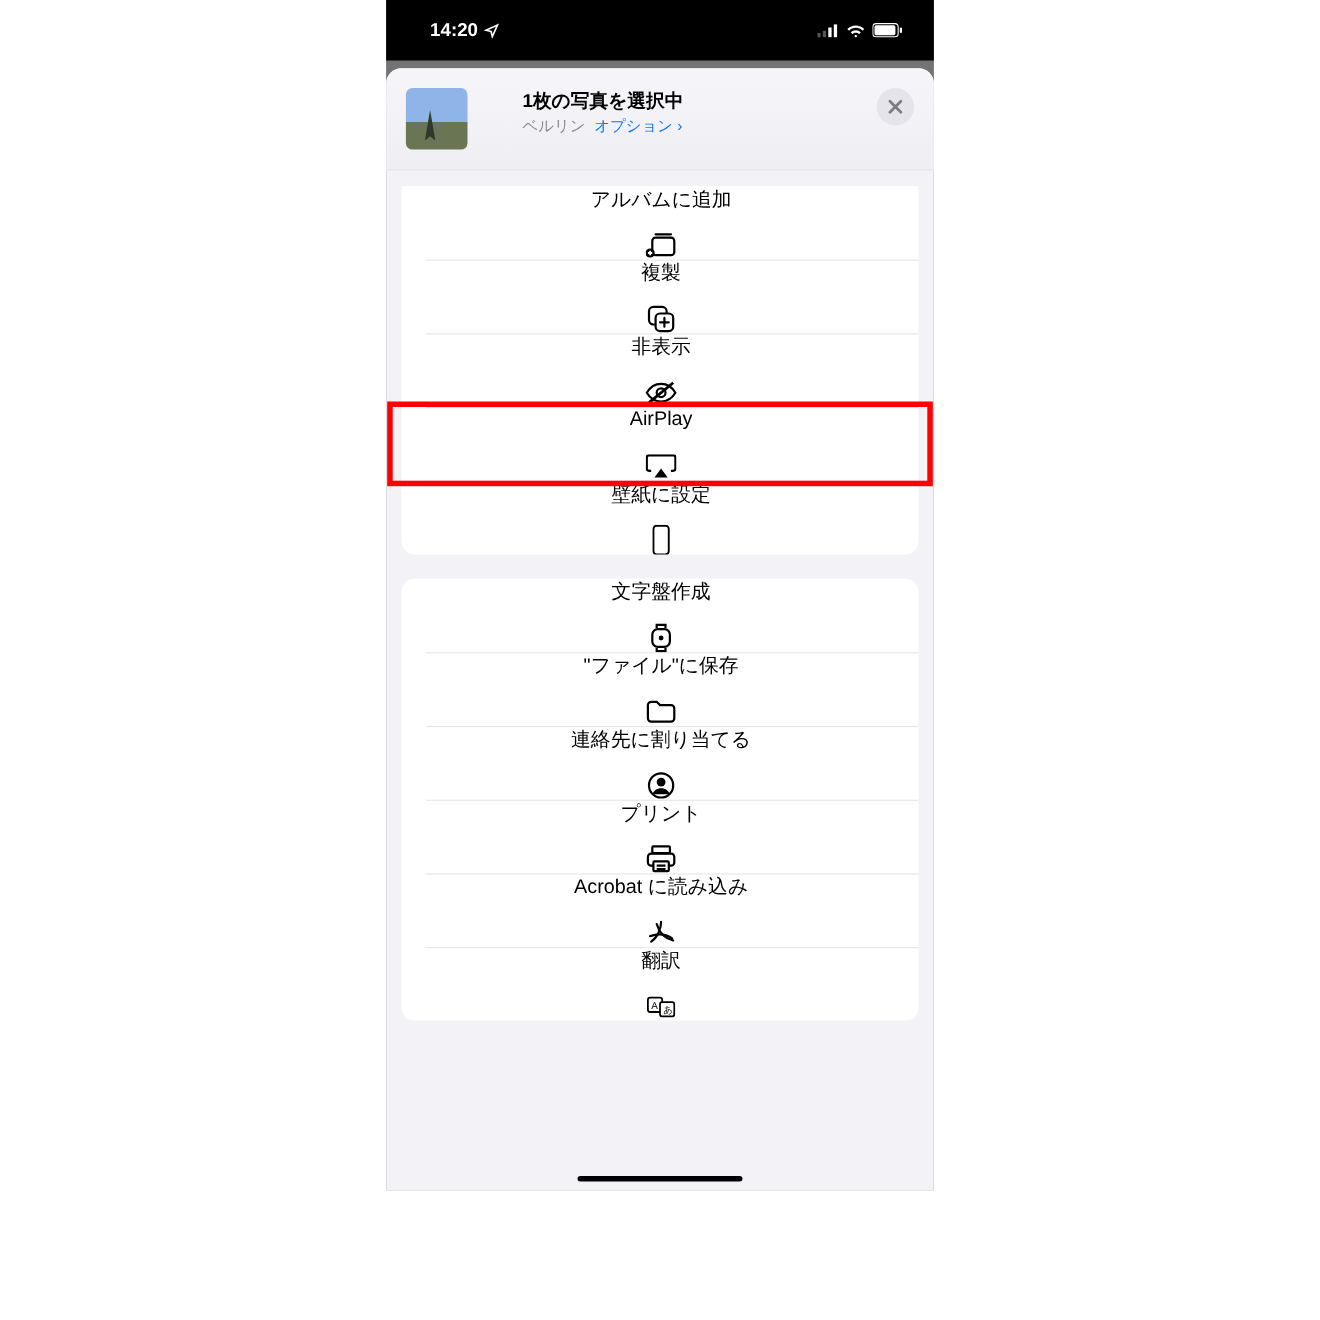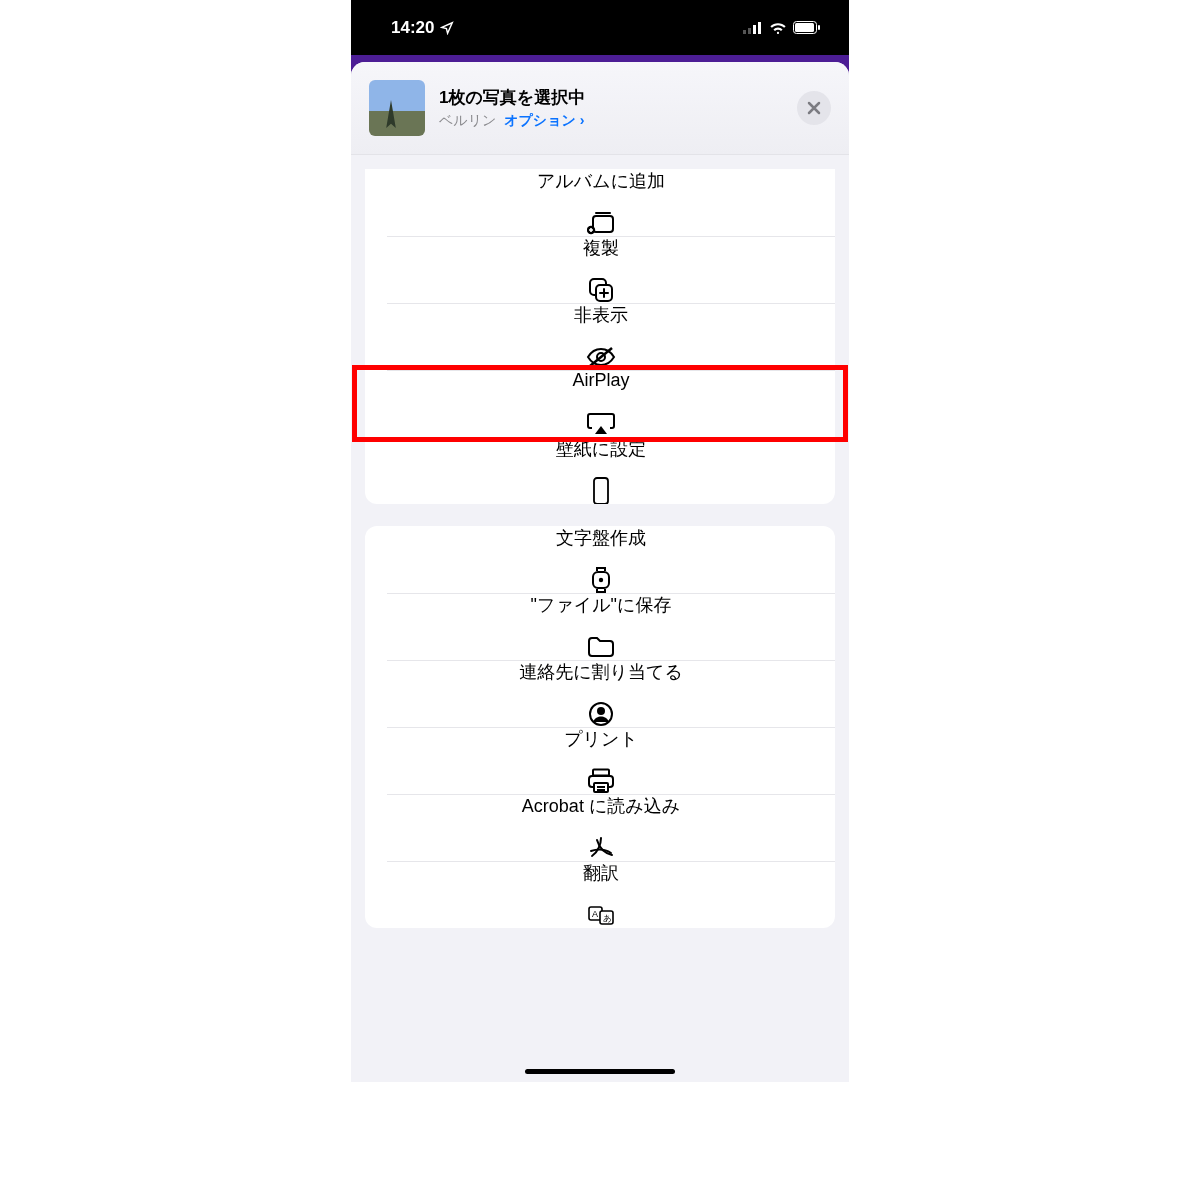--- a/index.html
+++ b/index.html
@@ -15,7 +15,7 @@
   .phone-frame {
     width: 498px;
     height: 1082px;
-    background: #4c1d95;
+    background: #737373;
     border-radius: 0;
     overflow: hidden;
     position: relative;

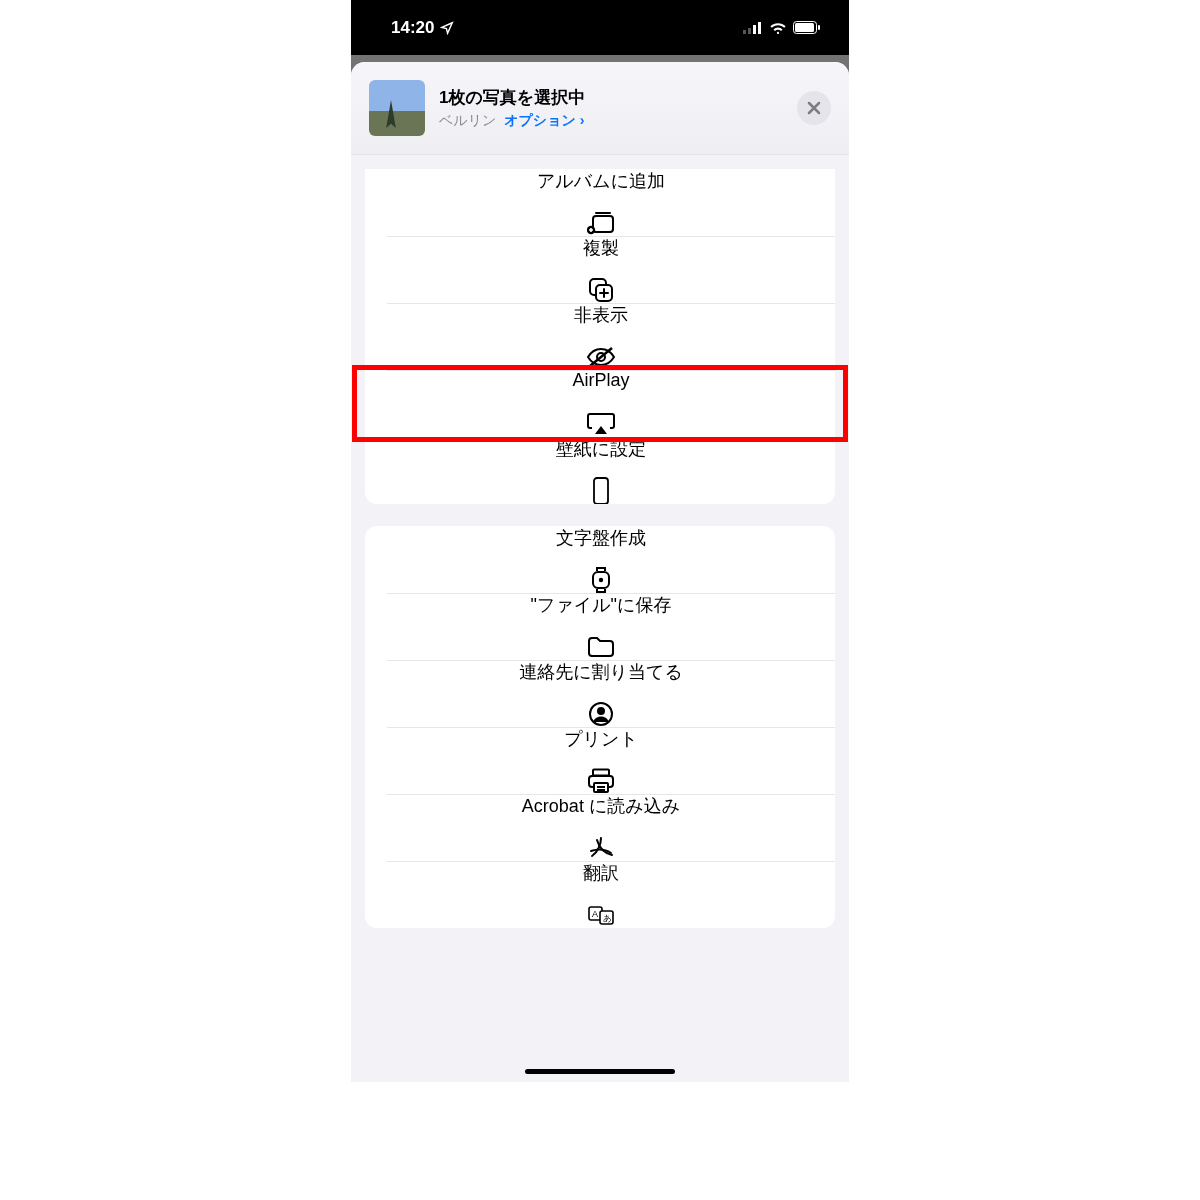--- a/index.html
+++ b/index.html
@@ -52,10 +52,11 @@
   }
   .sheet-header {
     display: flex;
-    align-items: center;
+    align-items: flex-start;
     padding: 18px 18px 18px 18px;
     background: linear-gradient(#f6f6fa,#eeeef3);
     border-bottom: 1px solid #e3e3e8;
+    gap: 36px;
   }
   .thumb {
     width: 56px; height: 56px;

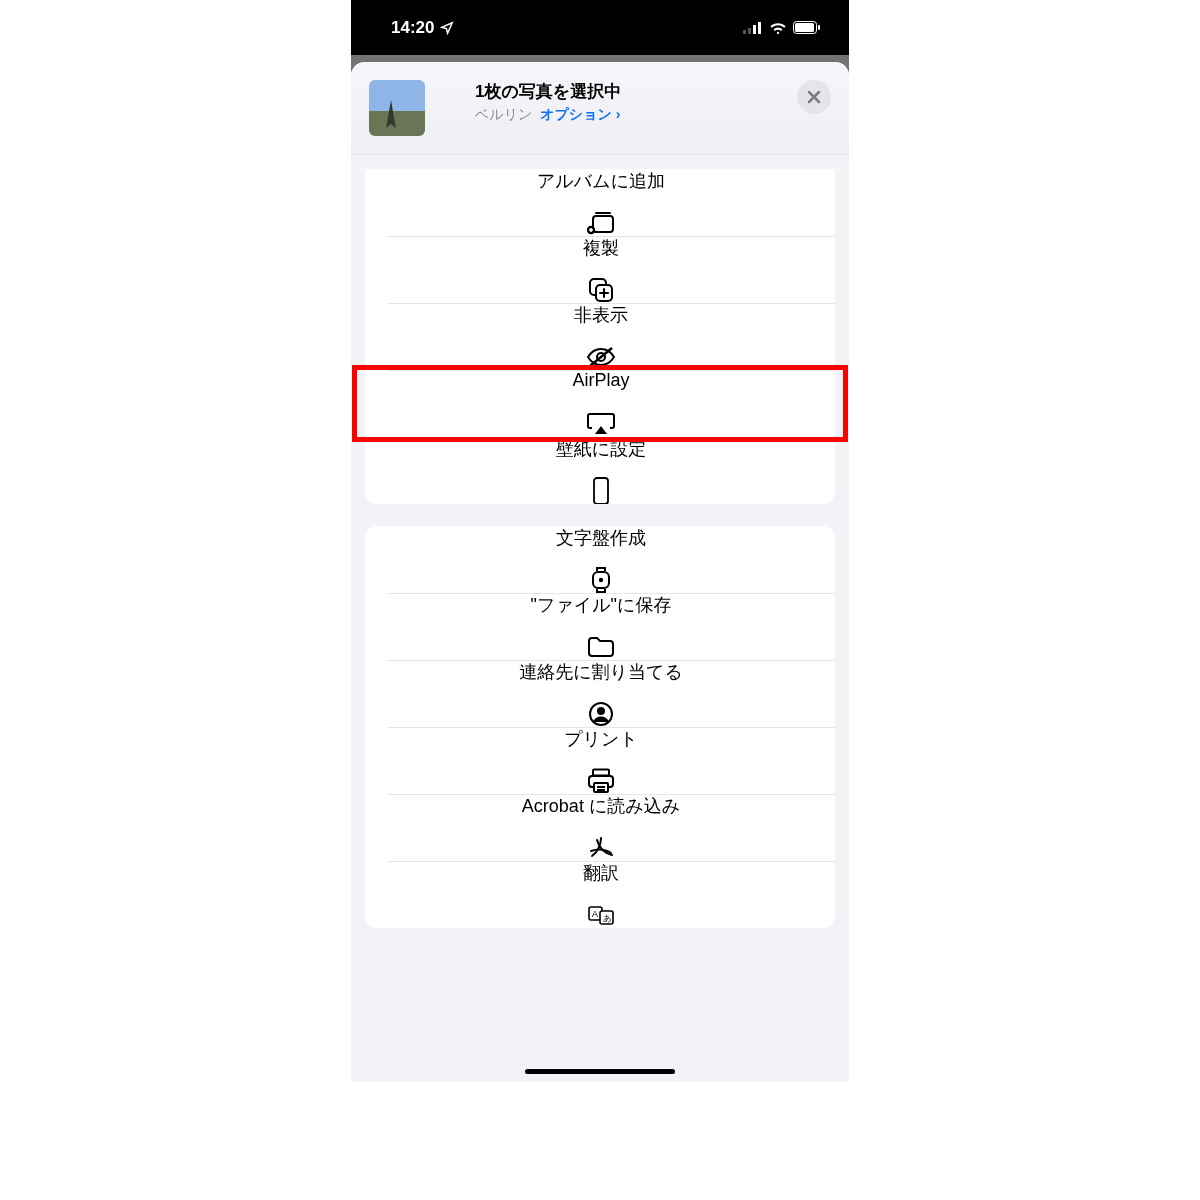--- a/index.html
+++ b/index.html
@@ -76,7 +76,7 @@
   .header-text { margin-left: 14px; flex: 1; }
   .header-title { font-size: 17px; font-weight: 700; color: #000; }
   .header-sub { font-size: 14px; color: #8a8a8e; margin-top: 3px; }
-  .header-sub .opt-link { color: #0b73ff; margin-left: 4px; font-weight: bold; }
+  .header-sub .opt-link { color: #0b73ff; margin-left: 4px; }
   .close-btn {
     width: 34px; height: 34px;
     border-radius: 50%;

